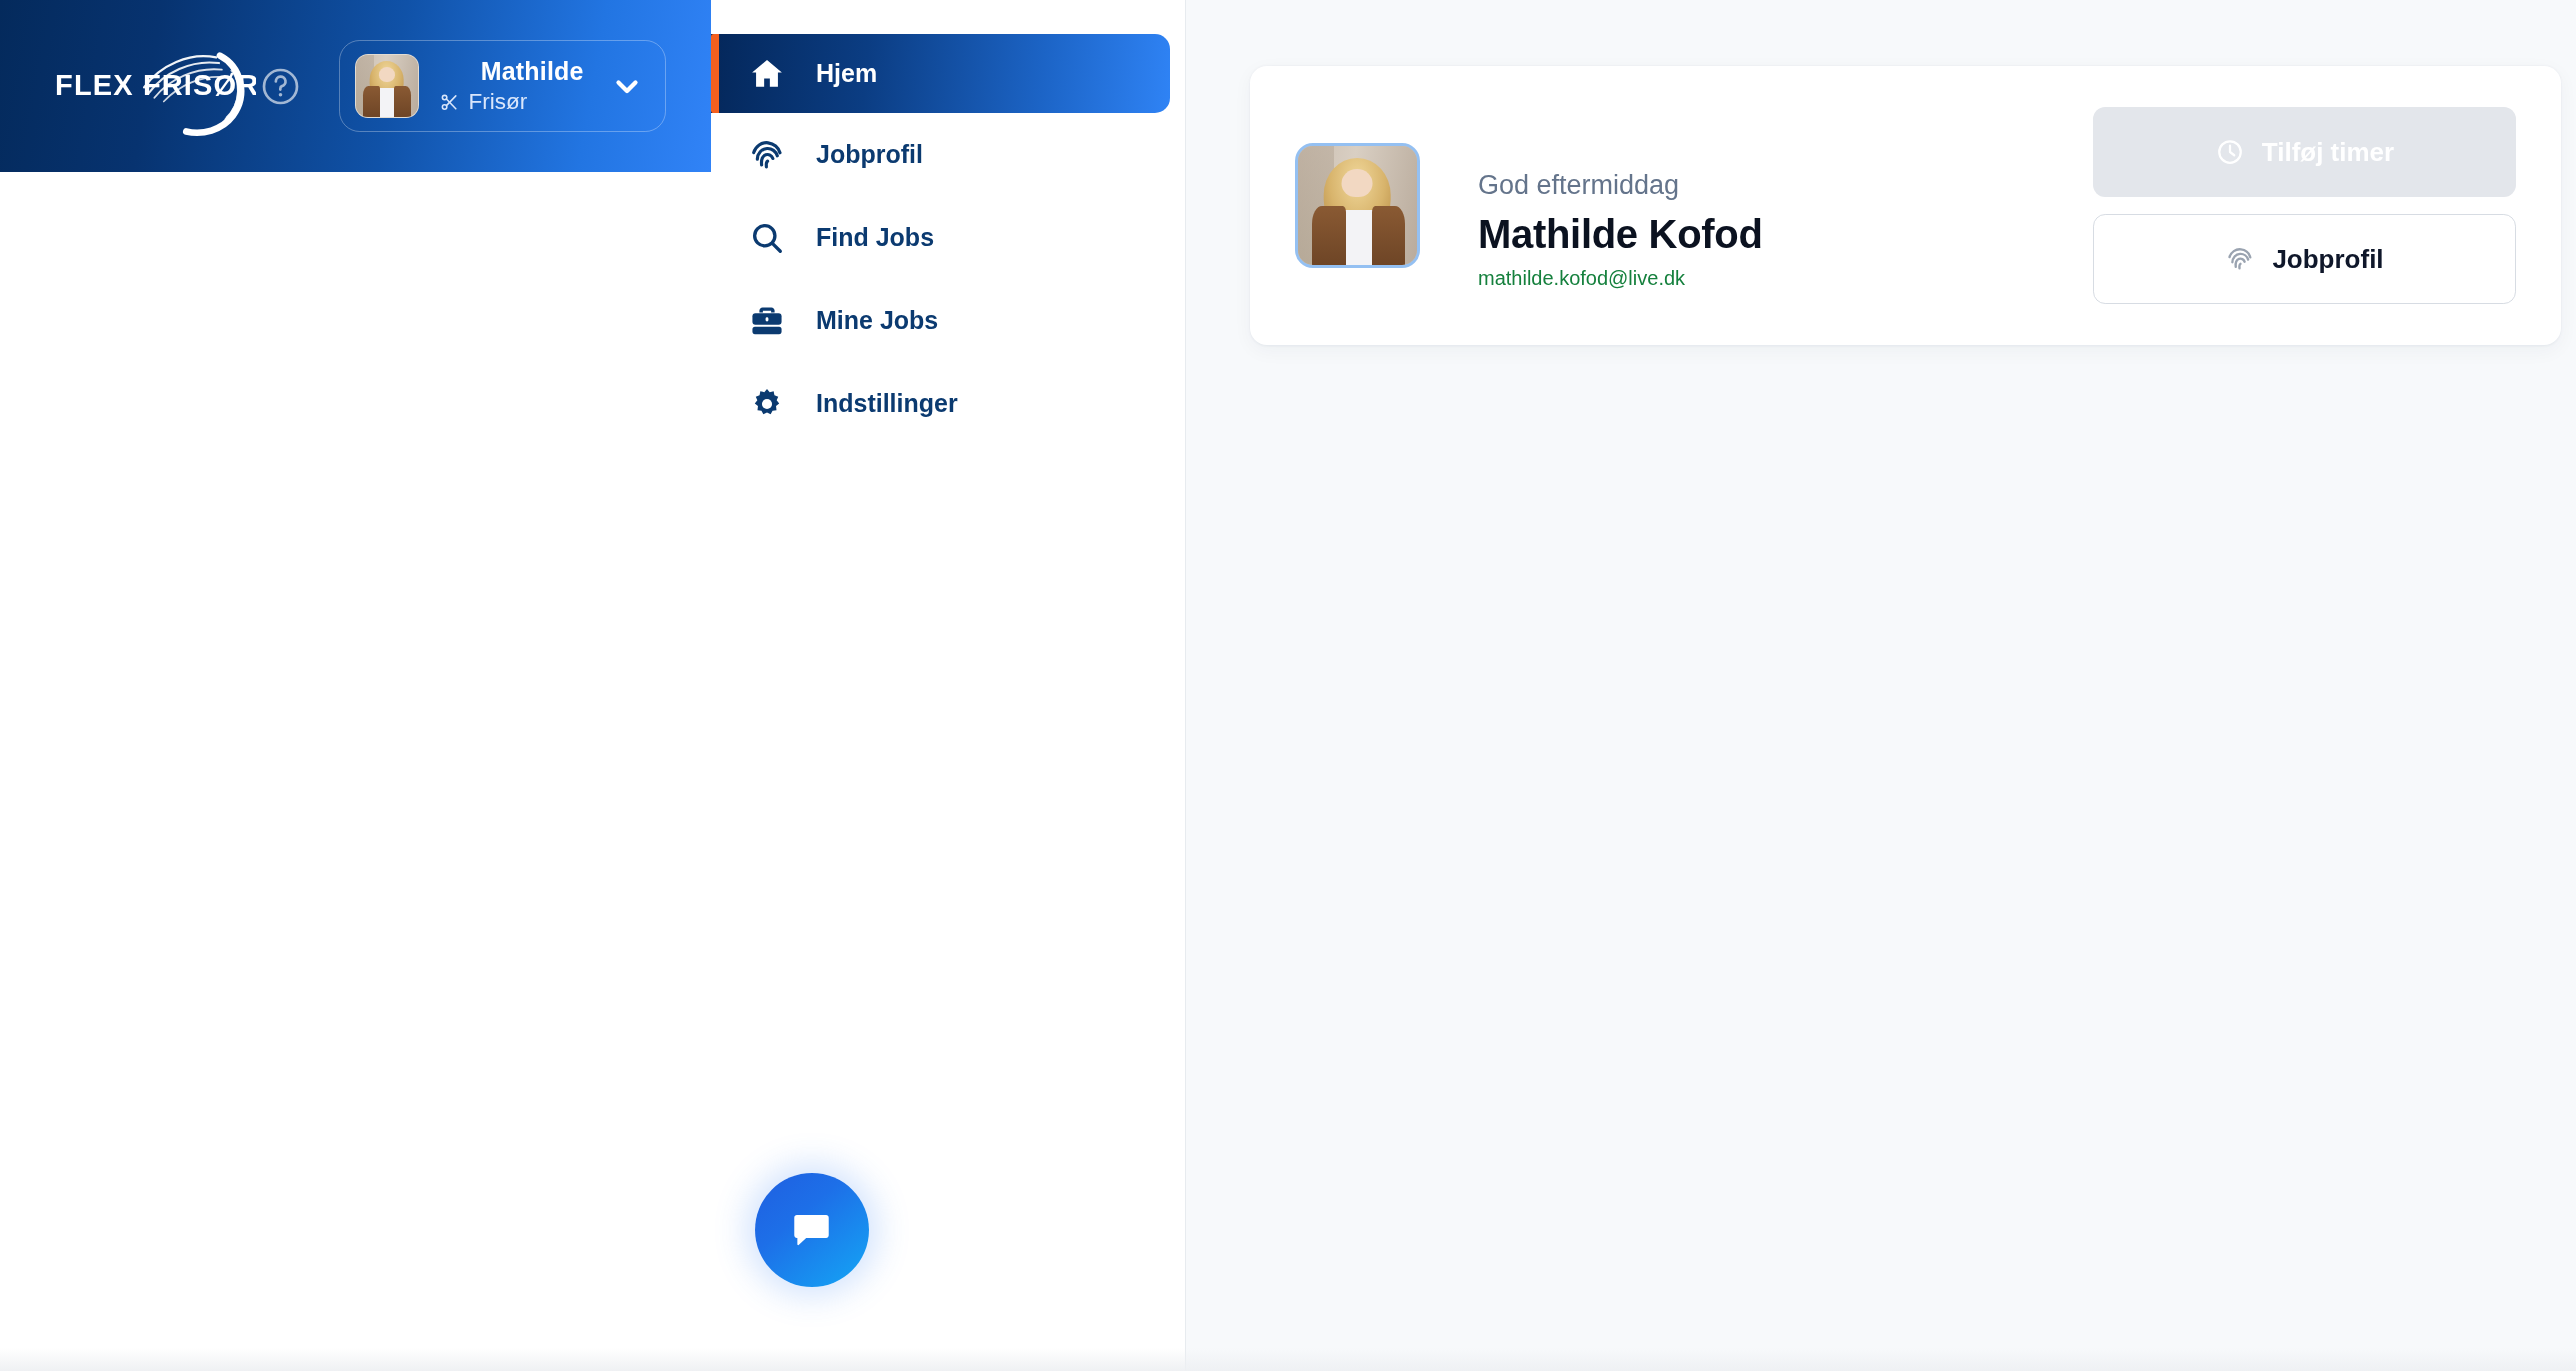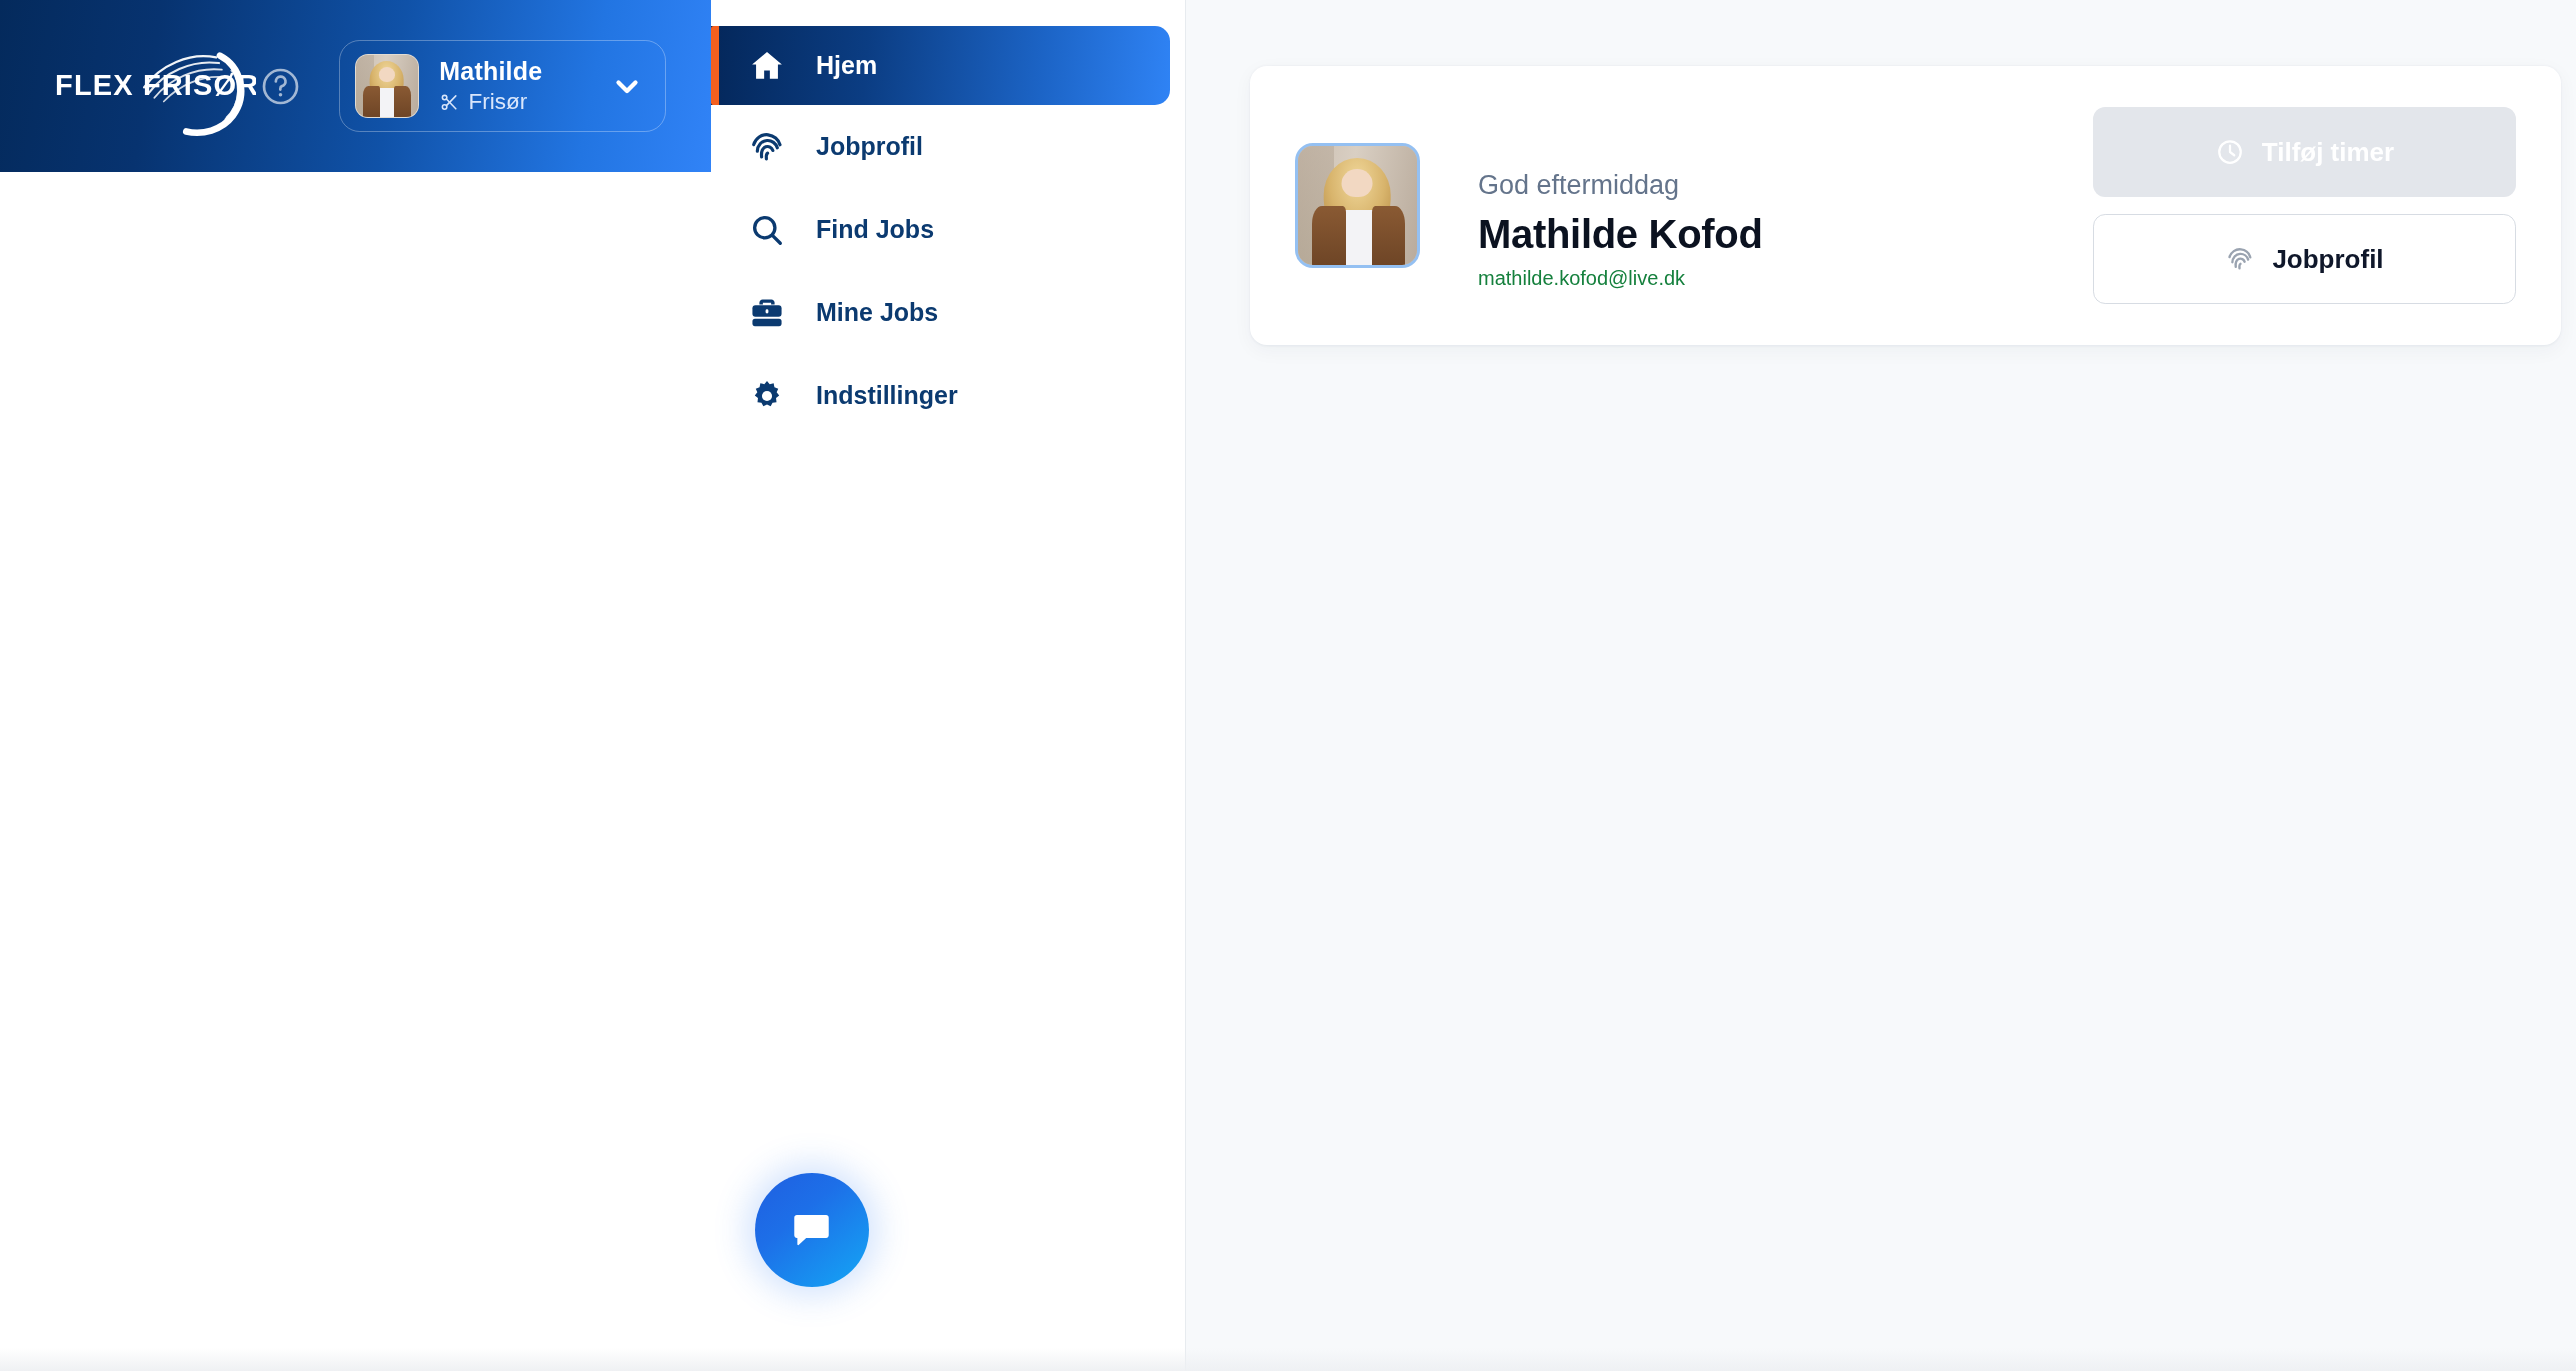--- a/index.html
+++ b/index.html
@@ -64,6 +64,7 @@
     padding: 13px 20.7px 13px 15px;
     min-width: 327px;
     cursor: pointer;
+    text-align: right;
   }
 
   .user-avatar {

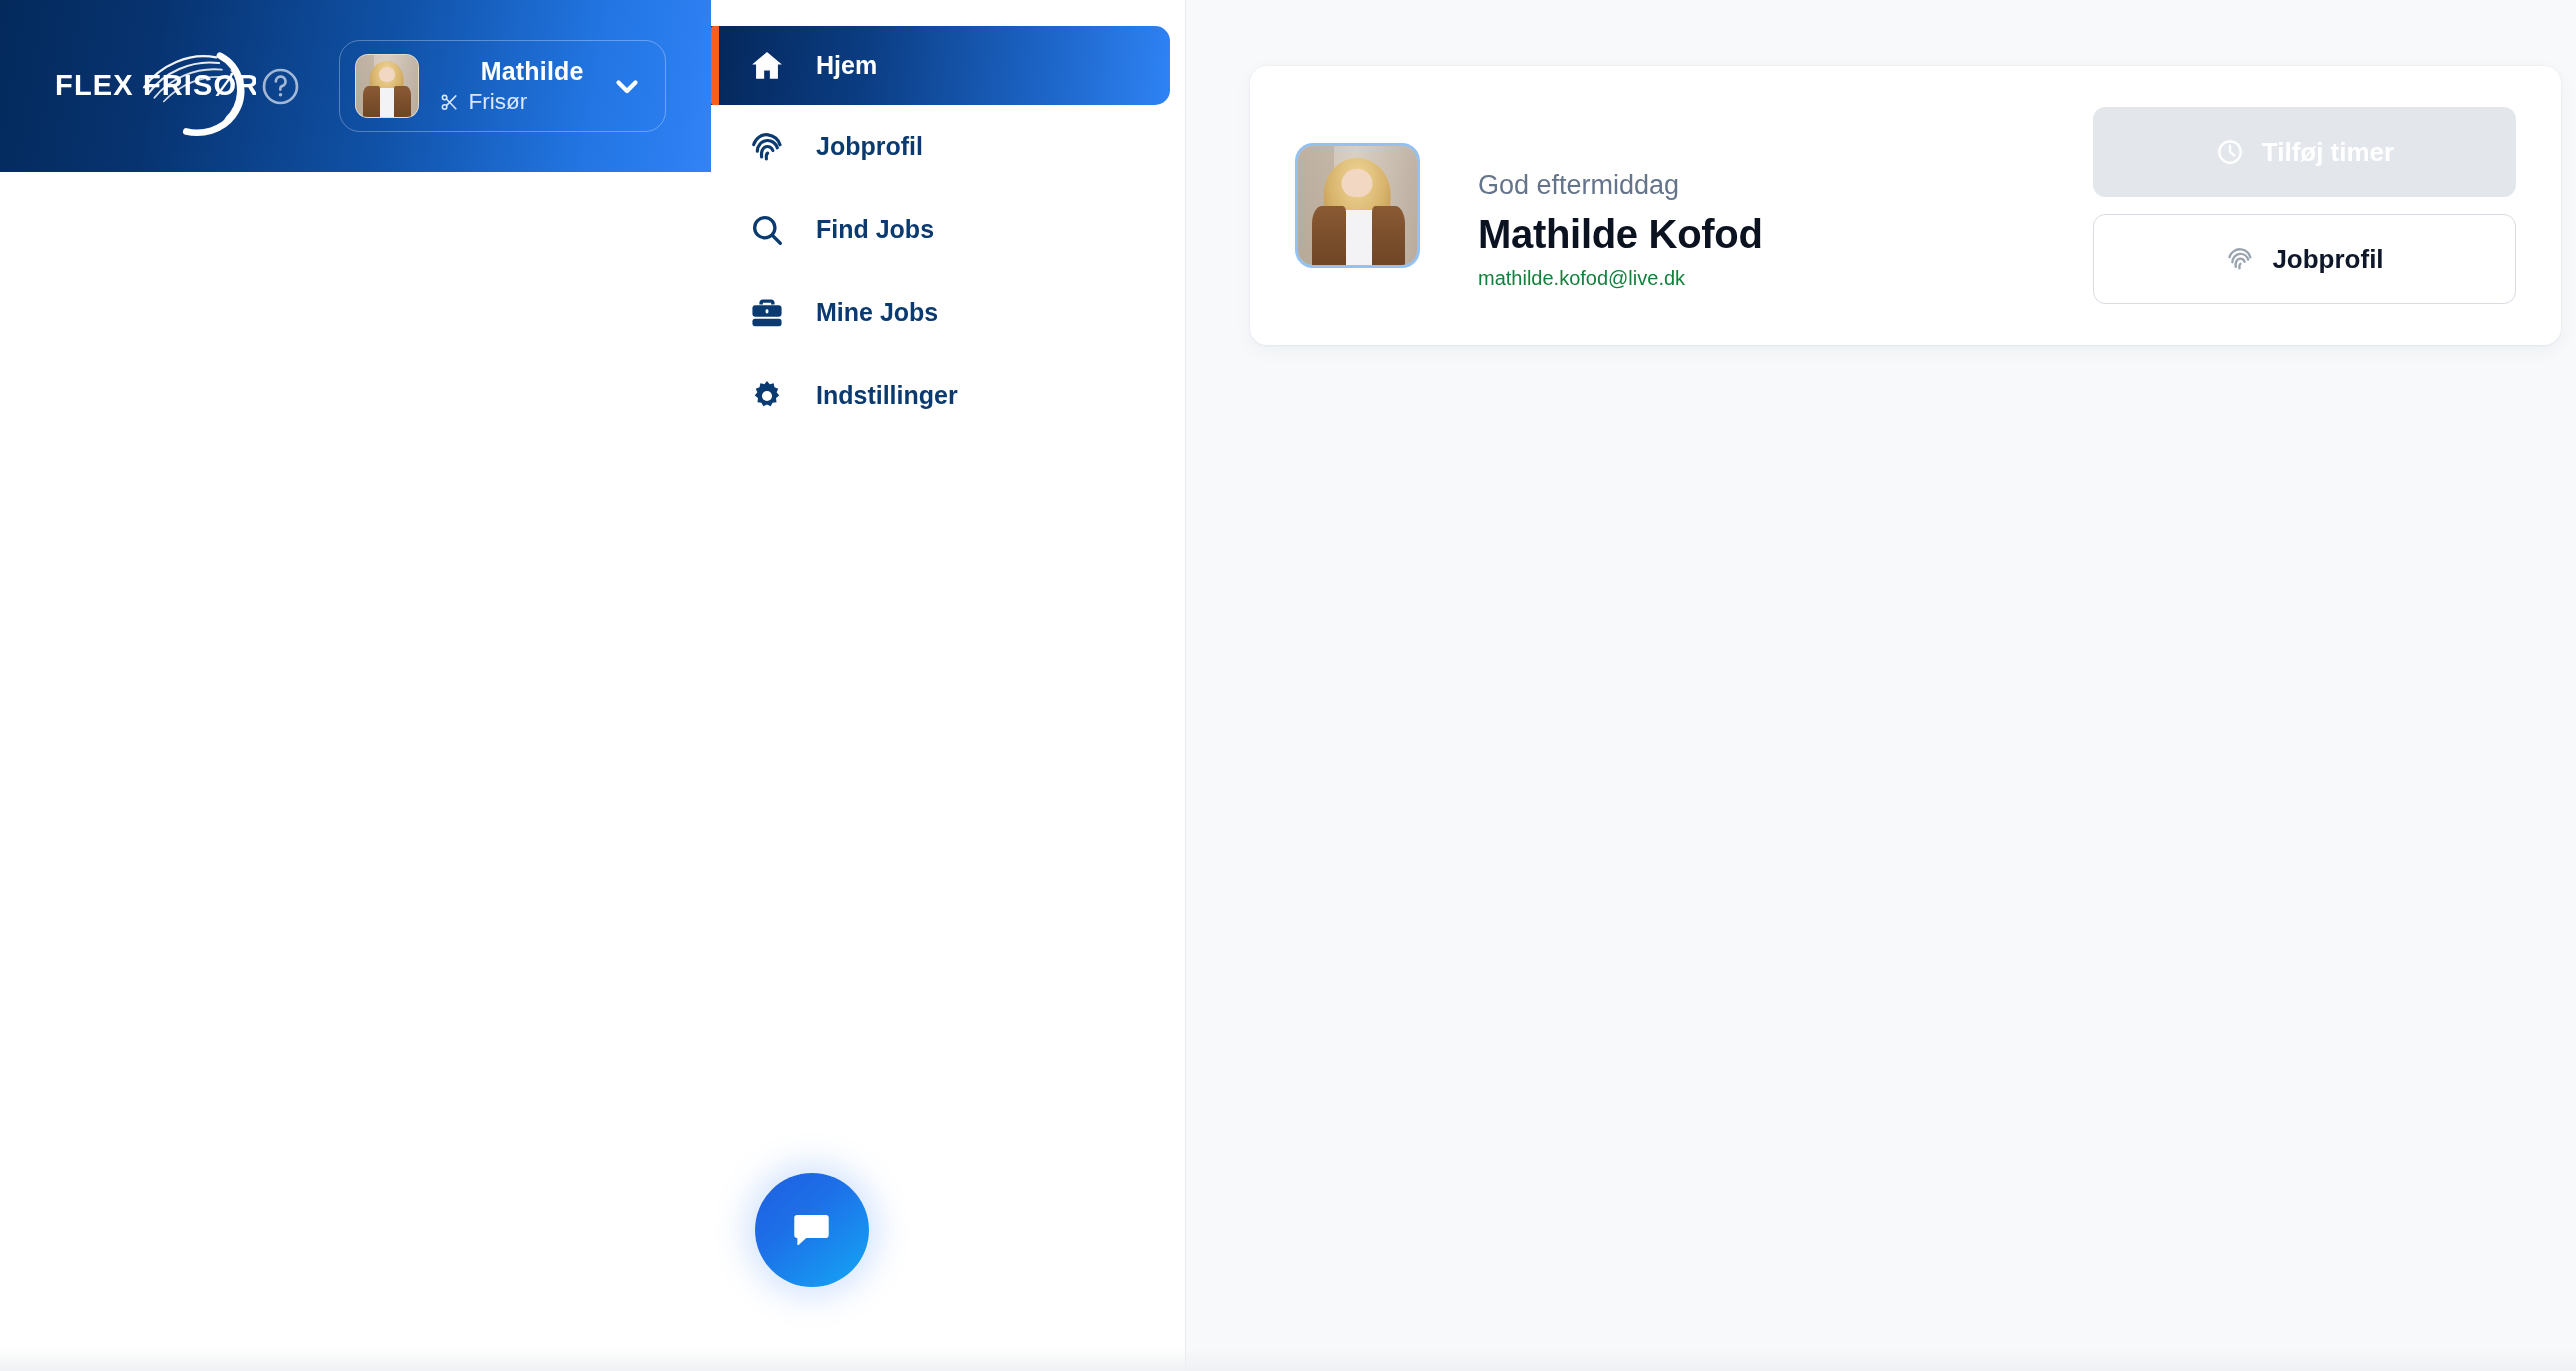--- a/index.html
+++ b/index.html
@@ -103,7 +103,7 @@
     background: #ffffff;
     border-right: 0.9px solid #e7ebef;
     position: relative;
-    padding-top: 26px;
+    padding-top: 34px;
   }
 
   .nav-list { display: flex; flex-direction: column; }

